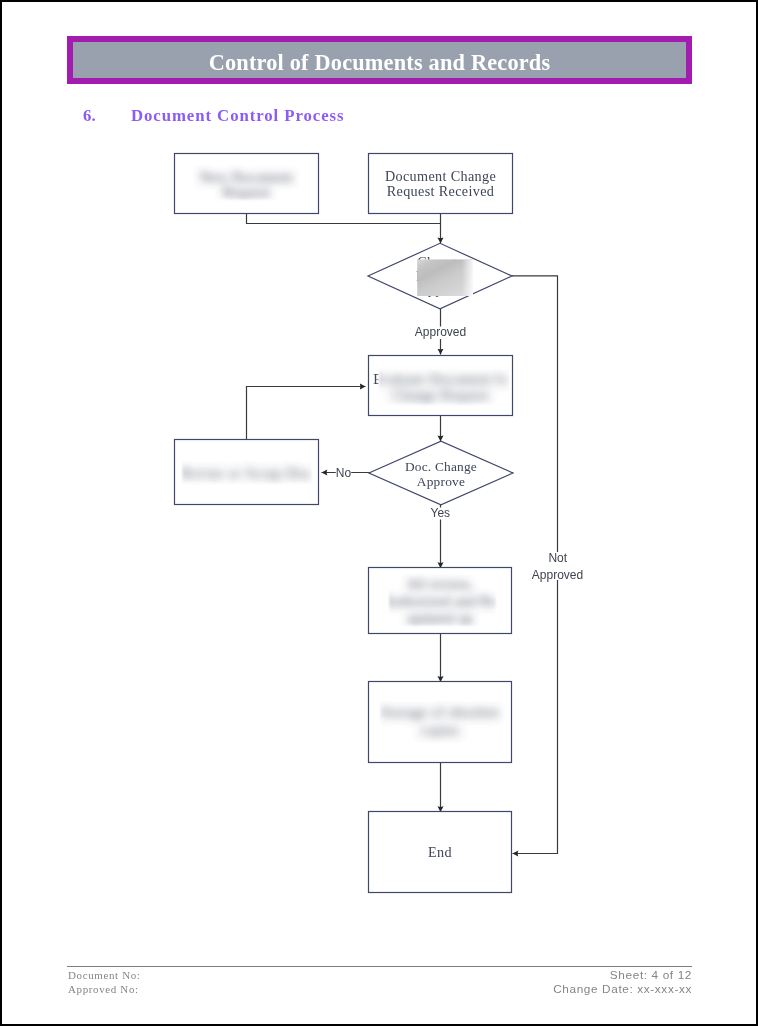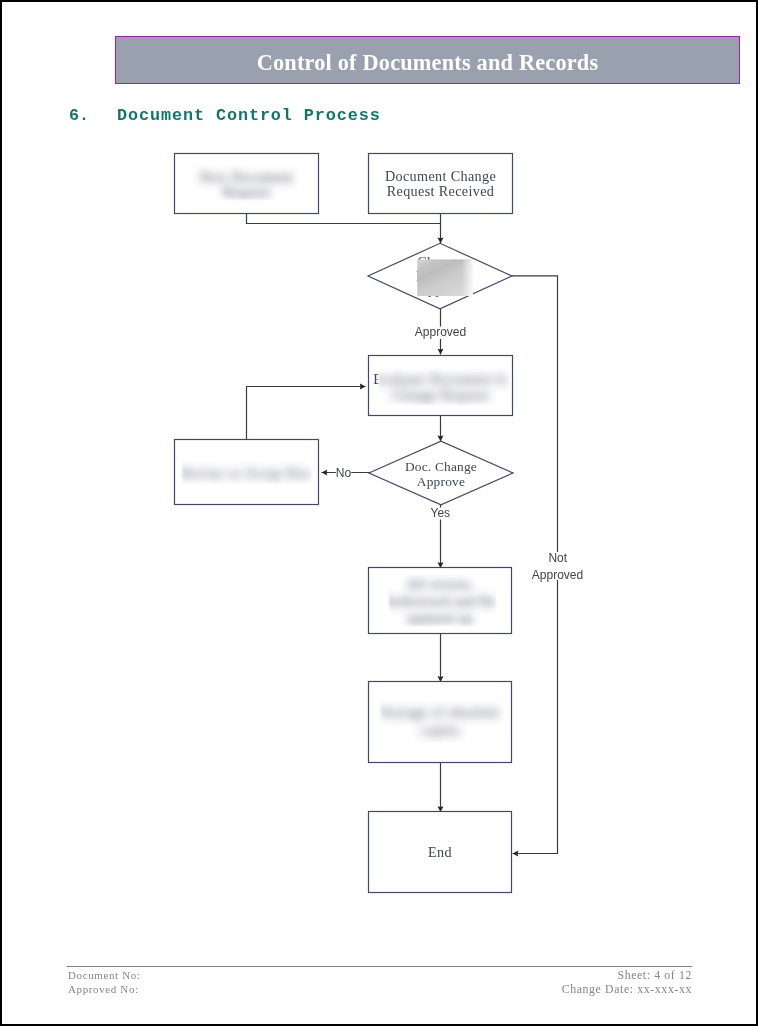--- a/index.html
+++ b/index.html
@@ -22,9 +22,9 @@
   .header-bar {
     position:absolute; left:67px; top:36px; width:625px; height:48px;
     background:#99a1ae;
-    border:1px solid #a21caf;
+    border:6px solid #a21caf;
     box-sizing:border-box;
-    display:flex; align-items:center; justify-content:center;margin-left:48px;
+    display:flex; align-items:center; justify-content:center;
   }
   .header-bar .t {
     color:#ffffff; font-weight:bold; font-size:22.3px;

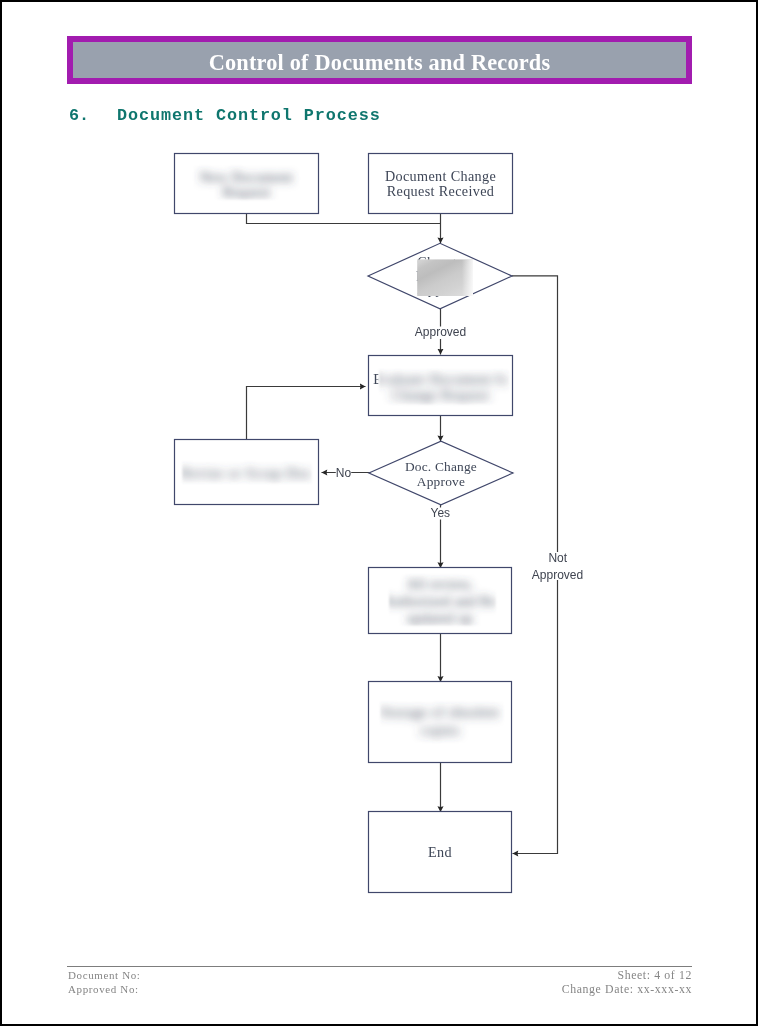--- a/index.html
+++ b/index.html
@@ -33,8 +33,8 @@
     position:relative; top:3px;
   }
   .section-head {
-    position:absolute; left:69px; top:106px; font-size:16.8px; font-weight:bold;
-    font-family:Liberation Mono, monospace; color:#0f766e; letter-spacing:0.92px;
+    position:absolute; left:83px; top:106px; font-size:16.8px; font-weight:bold;
+    font-family:Liberation Serif, serif; color:#8b5cf6; letter-spacing:0.92px;
   }
   .section-head .num { display:inline-block; width:48px; letter-spacing:0; }
   svg.flow { position:absolute; left:0; top:0; width:758px; height:1026px; }

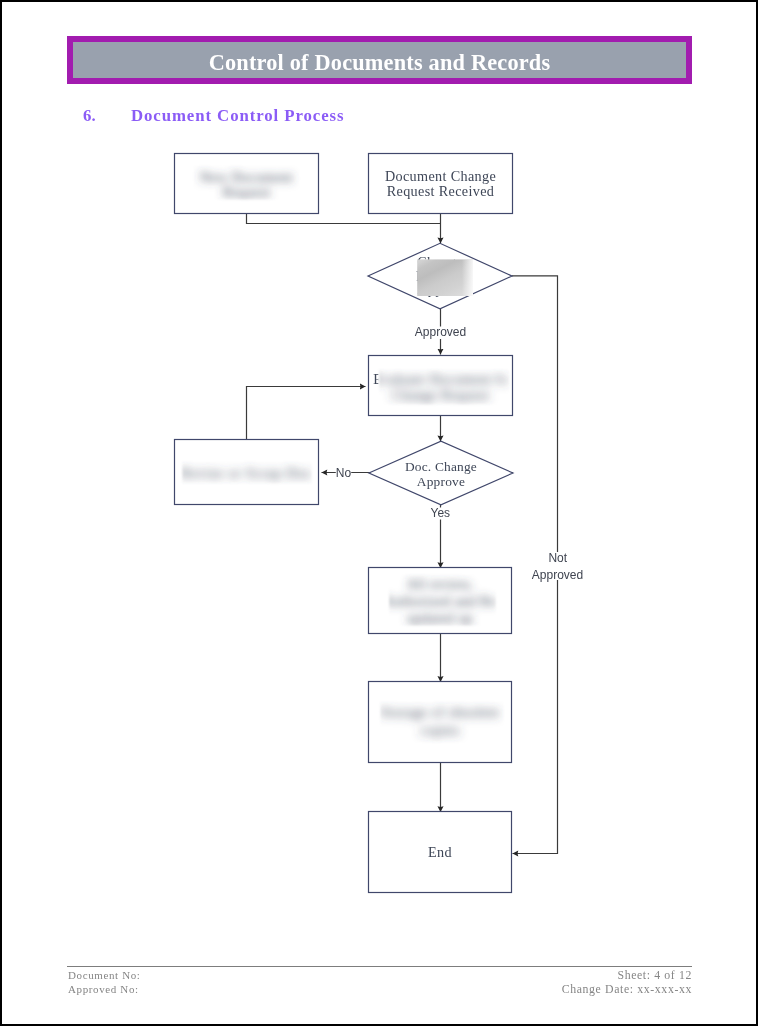--- a/index.html
+++ b/index.html
@@ -55,7 +55,7 @@
   .footer-left { position:absolute; left:68px; top:969px; font-size:11px; color:#858585;
      font-family:"Liberation Serif", serif; line-height:13.6px; letter-spacing:0.62px; }
   .footer-right { position:absolute; right:66px; top:969px; font-size:11.8px; color:#858585;
-     text-align:right; font-family:Liberation Serif, serif; line-height:13.6px; letter-spacing:0.62px; }
+     text-align:right; font-family:Liberation Sans, sans-serif; line-height:13.6px; letter-spacing:0.62px; }
 </style>
 </head>
 <body>

